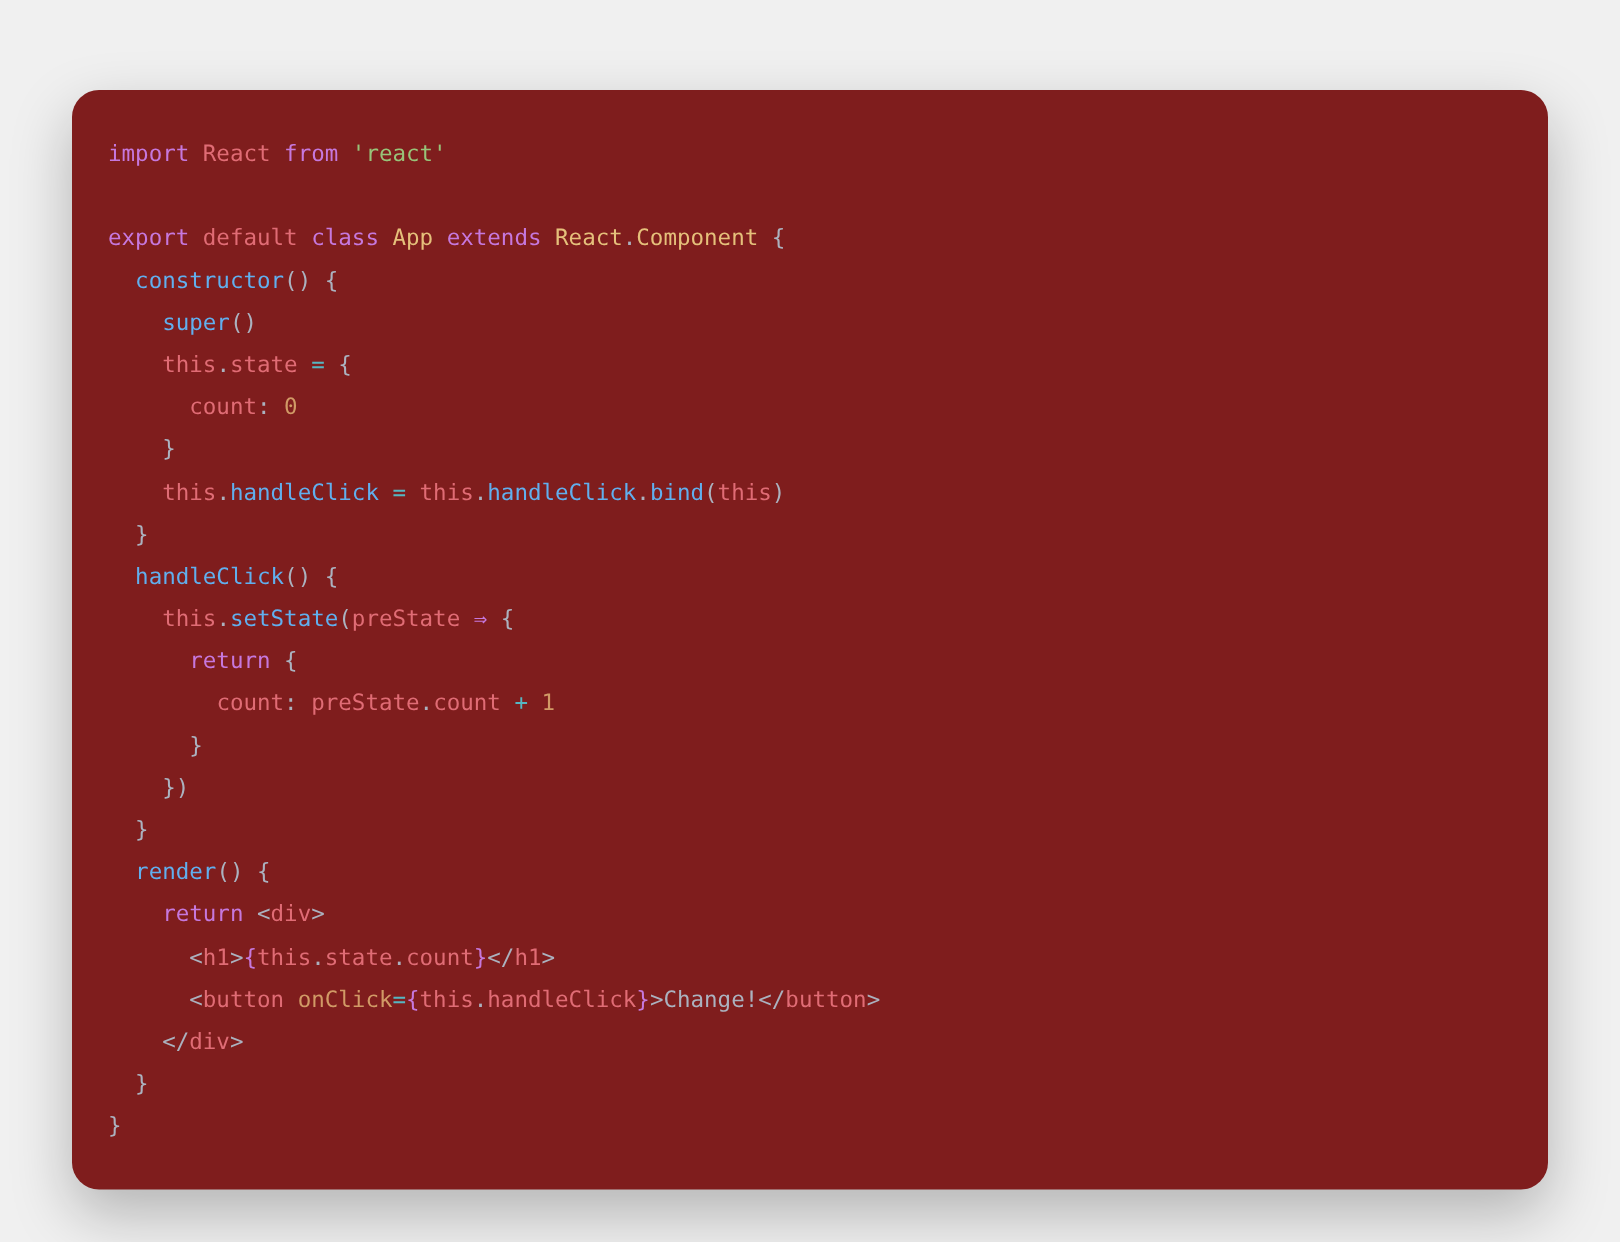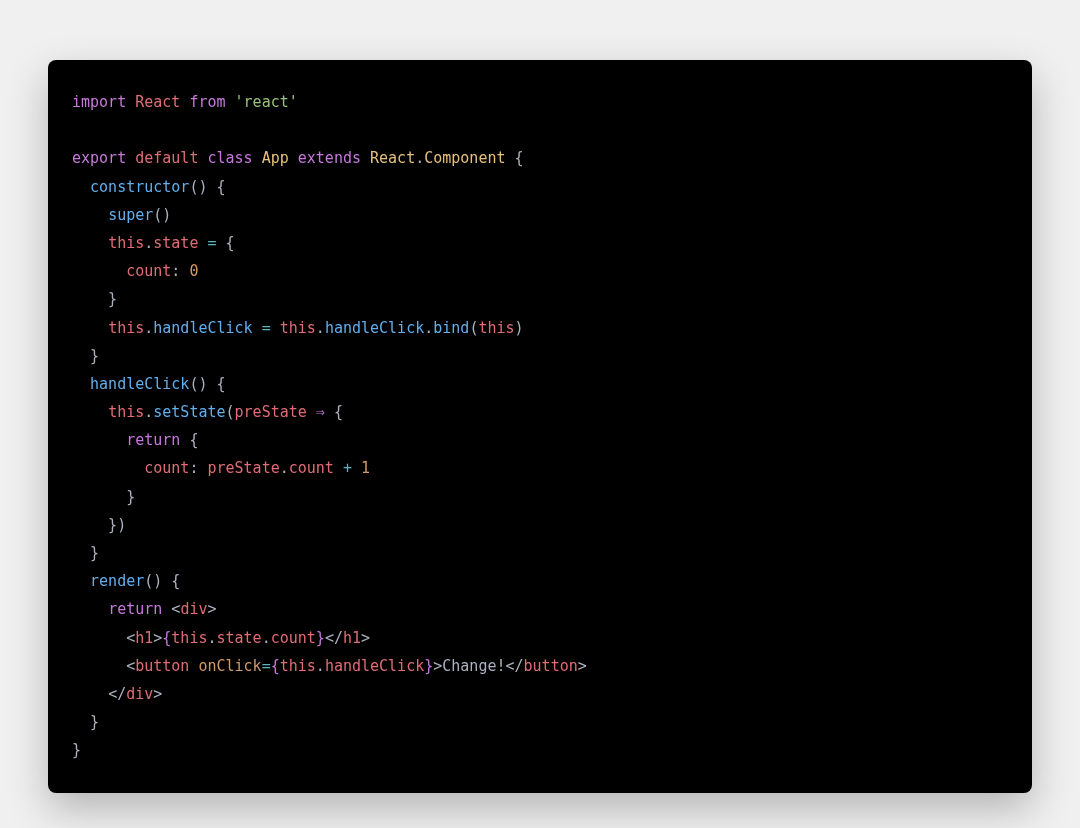--- a/index.html
+++ b/index.html
@@ -15,8 +15,8 @@
       min-height: 828px;
     }
     .code-block {
-      background: #000000;
-      border-radius: 8px;
+      background: #7f1d1d;
+      border-radius: 18px;
       padding: 28px 24px;
       box-shadow: 0 16px 40px rgba(0,0,0,0.25);
       line-height: 1.88;

